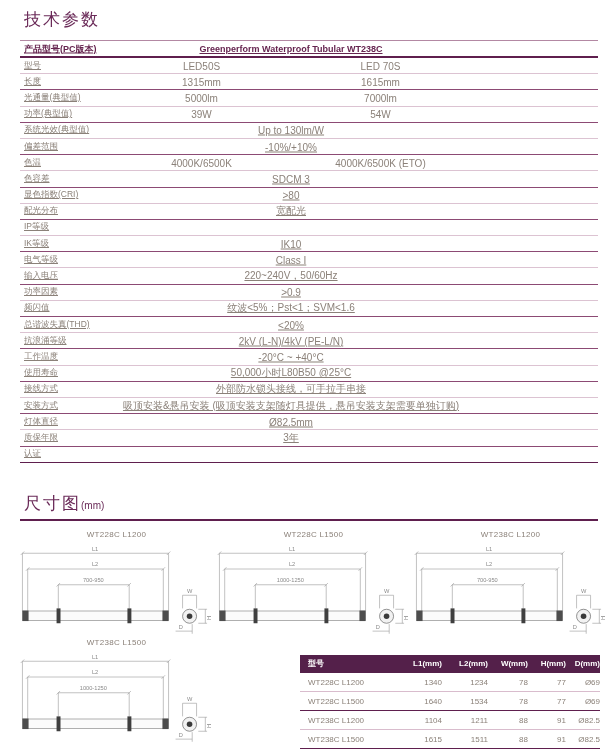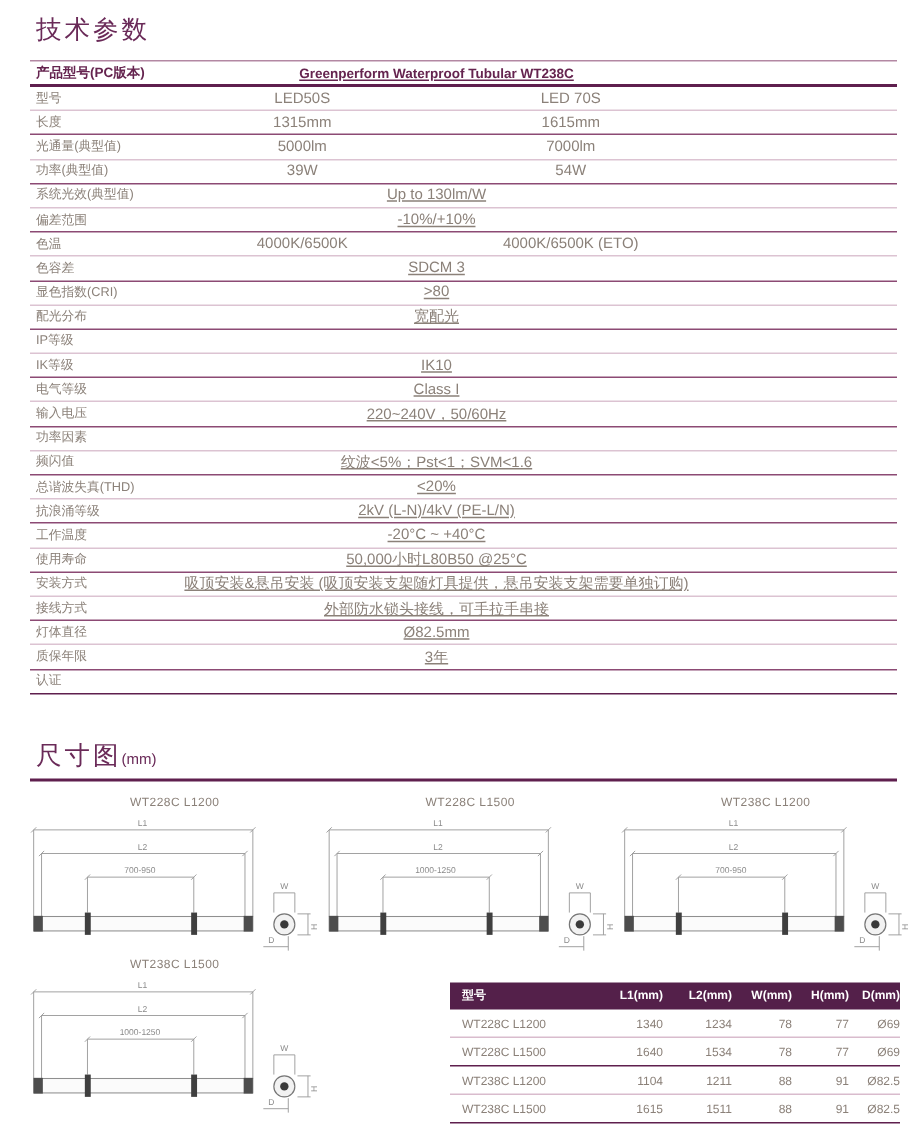--- a/index.html
+++ b/index.html
@@ -28,7 +28,7 @@
   .spec-table > div.row-last{border-bottom:1.5px solid #5f1f4e !important;}
   .lab{
     position:absolute;left:4px;top:50%;transform:translateY(-50%);
-    font-size:8.5px;white-space:nowrap;
+    font-size:8.5px;white-space:nowrap;text-decoration:underline;
   }
   .v{
     position:absolute;top:50%;transform:translateY(-50%);

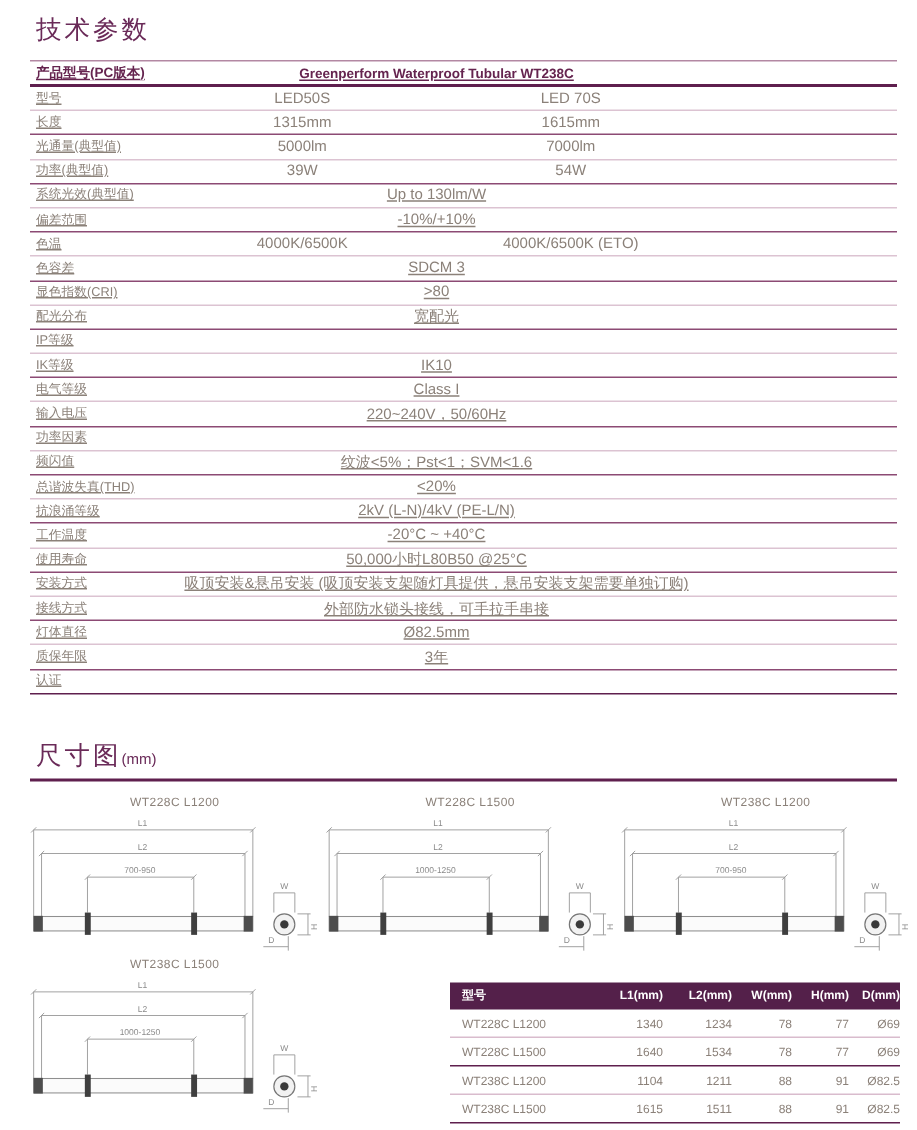--- a/index.html
+++ b/index.html
@@ -140,6 +140,7 @@
     </div>
     <div class="spec-row">
       <span class="lab">功率因素</span>
+      <span class="v vm">&gt;0.9</span>
     </div>
     <div class="spec-row">
       <span class="lab">频闪值</span>

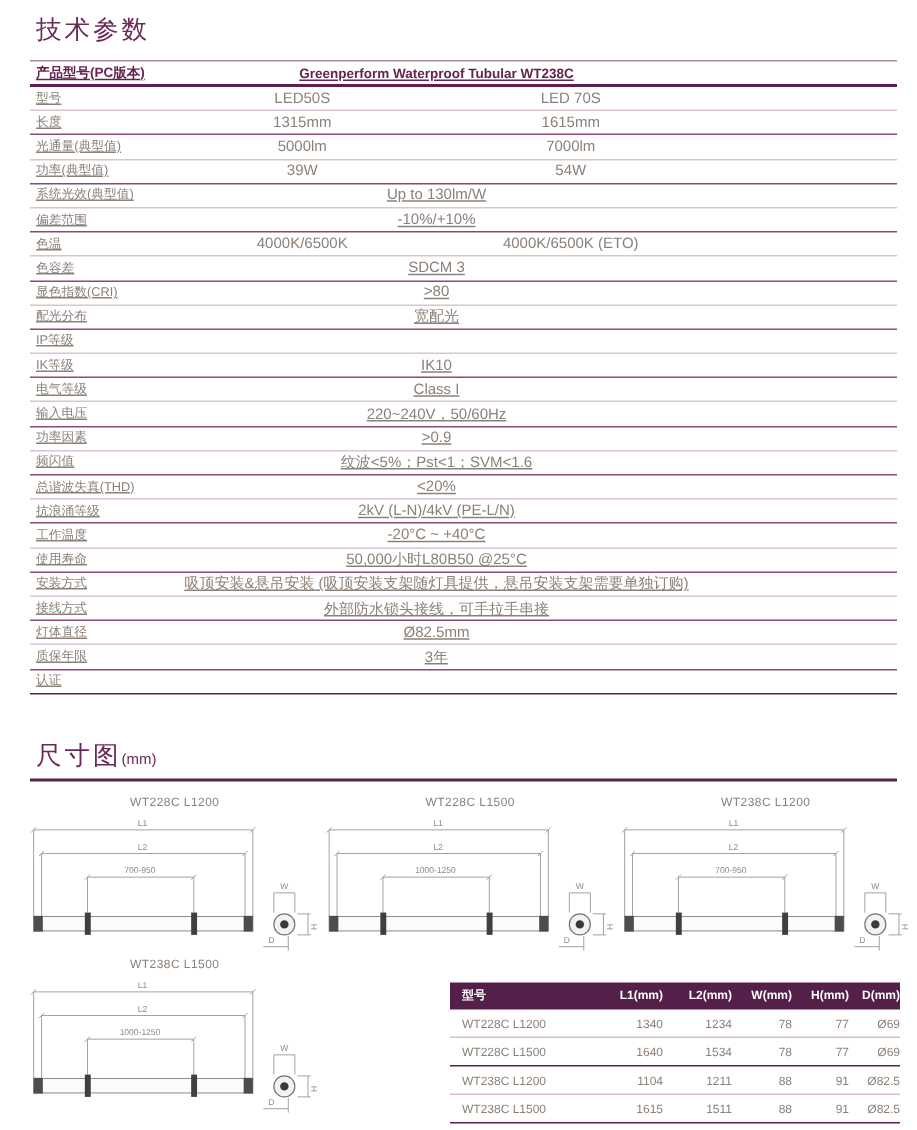--- a/index.html
+++ b/index.html
@@ -163,12 +163,12 @@
       <span class="v vm">50,000小时L80B50 @25°C</span>
     </div>
     <div class="spec-row">
+      <span class="lab">接线方式</span>
+      <span class="v vm">外部防水锁头接线，可手拉手串接</span>
+    </div>
+    <div class="spec-row">
       <span class="lab">安装方式</span>
       <span class="v vm">吸顶安装&amp;悬吊安装 (吸顶安装支架随灯具提供，悬吊安装支架需要单独订购)</span>
-    </div>
-    <div class="spec-row">
-      <span class="lab">接线方式</span>
-      <span class="v vm">外部防水锁头接线，可手拉手串接</span>
     </div>
     <div class="spec-row">
       <span class="lab">灯体直径</span>

